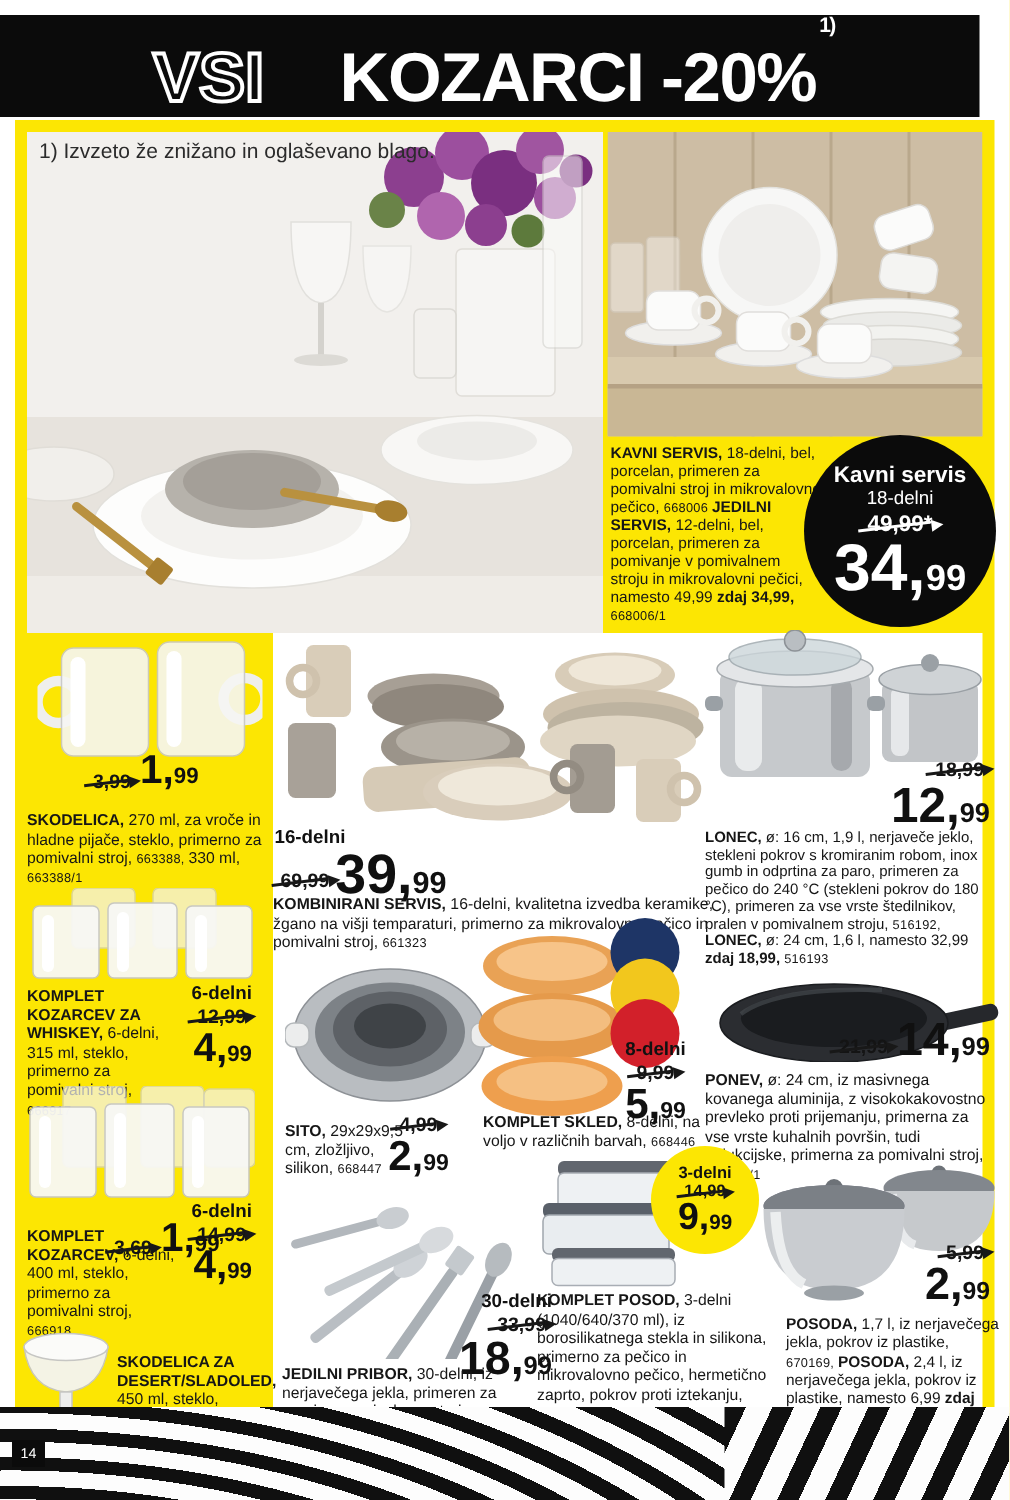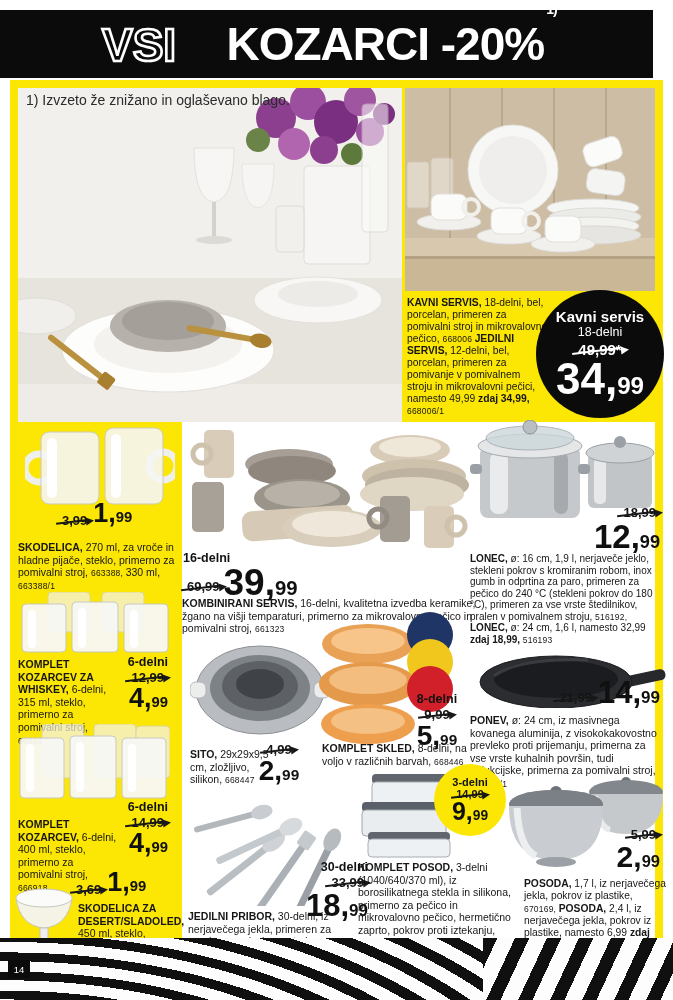--- a/index.html
+++ b/index.html
@@ -9,7 +9,7 @@
 
   
   #banner { position:absolute; left:0; top:10px; width:653px; height:68px; background:#0b0b0b;
-            display:flex; align-items:center; justify-content:center; }
+            display:flex; align-items:flex-end; justify-content:center; }
   #banner .rest { color:#ffffff; font-weight:800; font-size:46px; letter-spacing:-1px; margin-left:10px; }
   #banner sup { color:#ffffff; font-weight:700; font-size:14px; vertical-align:top; position:relative; top:-16px; left:2px; }
 

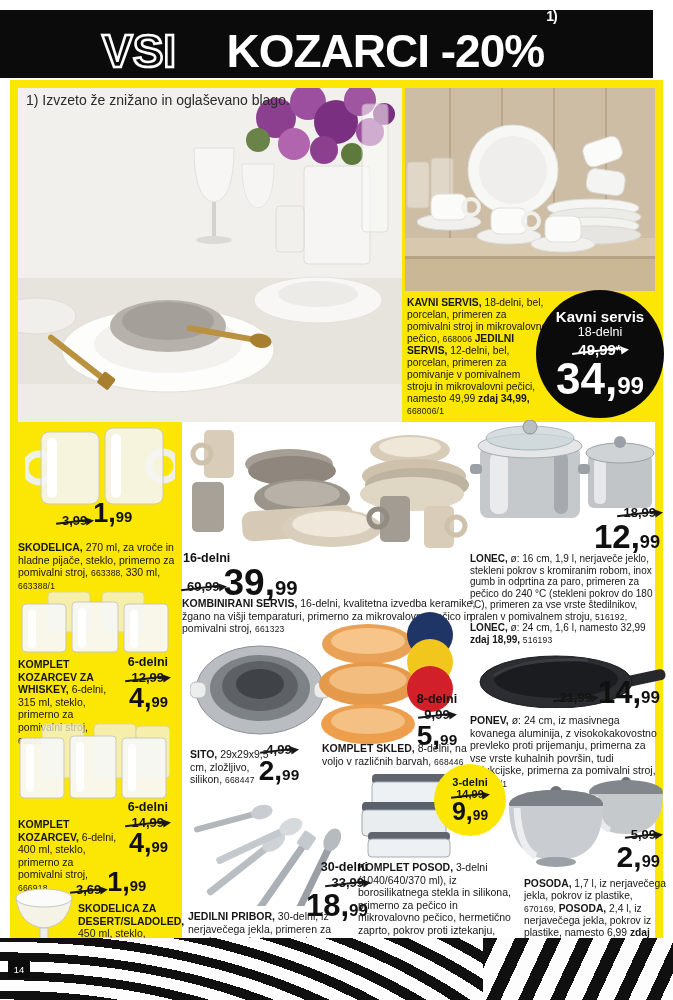--- a/index.html
+++ b/index.html
@@ -71,7 +71,7 @@
   #t-whisk   { left:18px;  top:658px; width:102px; }
   #col-koz   { left:100px; top:800px; width:68px; }
   #t-koz     { left:18px;  top:818px; width:100px; }
-  #pr-desert { left:72px;  top:870px; }
+  #pr-desert { left:72px;  top:812px;align-items:flex-end; }
   #t-desert  { left:78px;  top:902px; width:112px; }
 
   #grp-kombi { position:absolute; left:183px; top:551px; }

